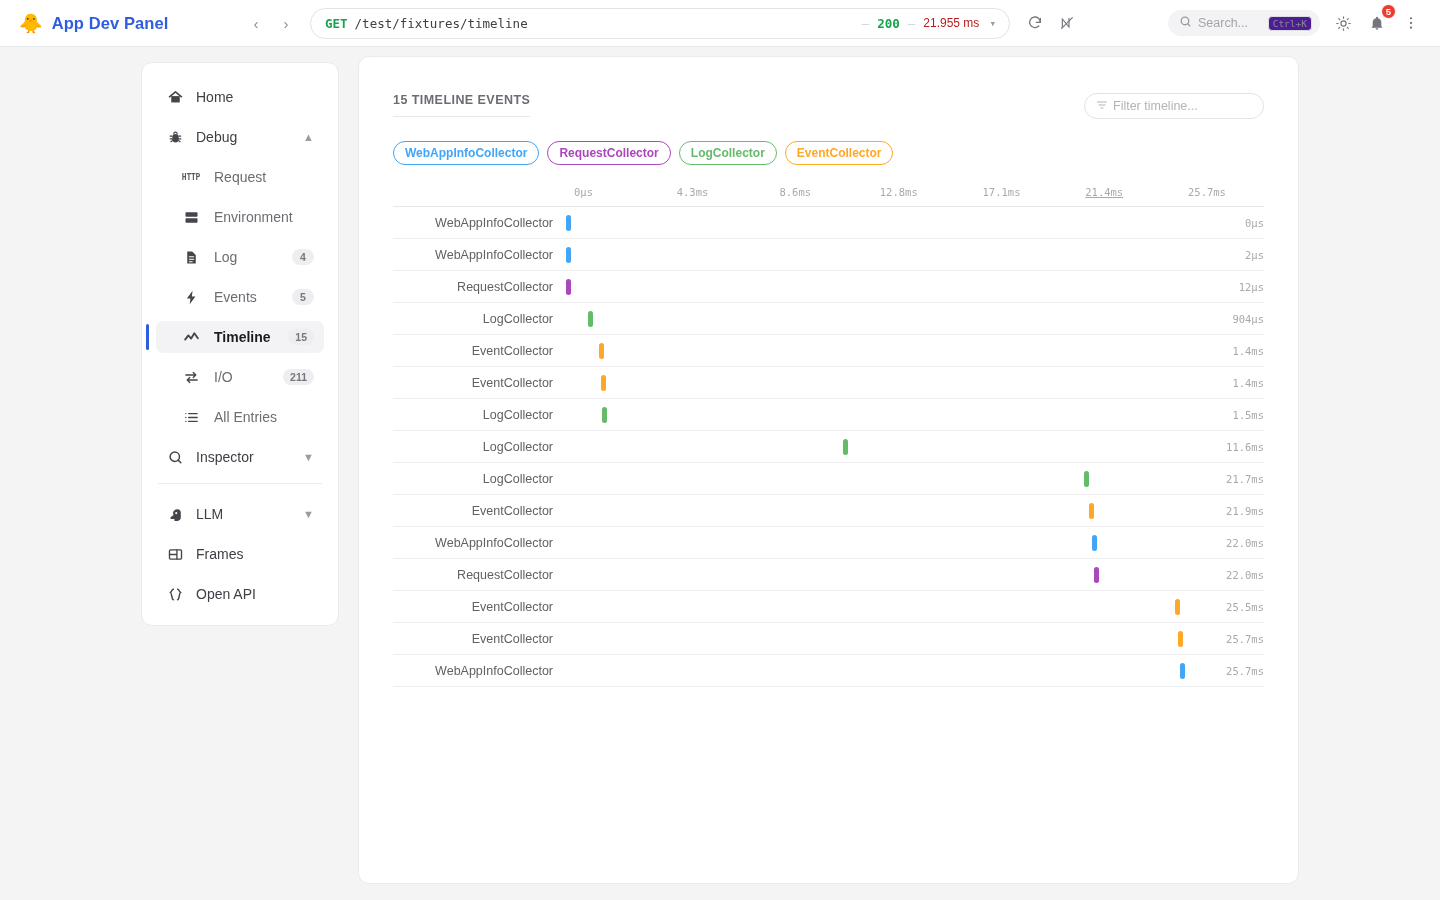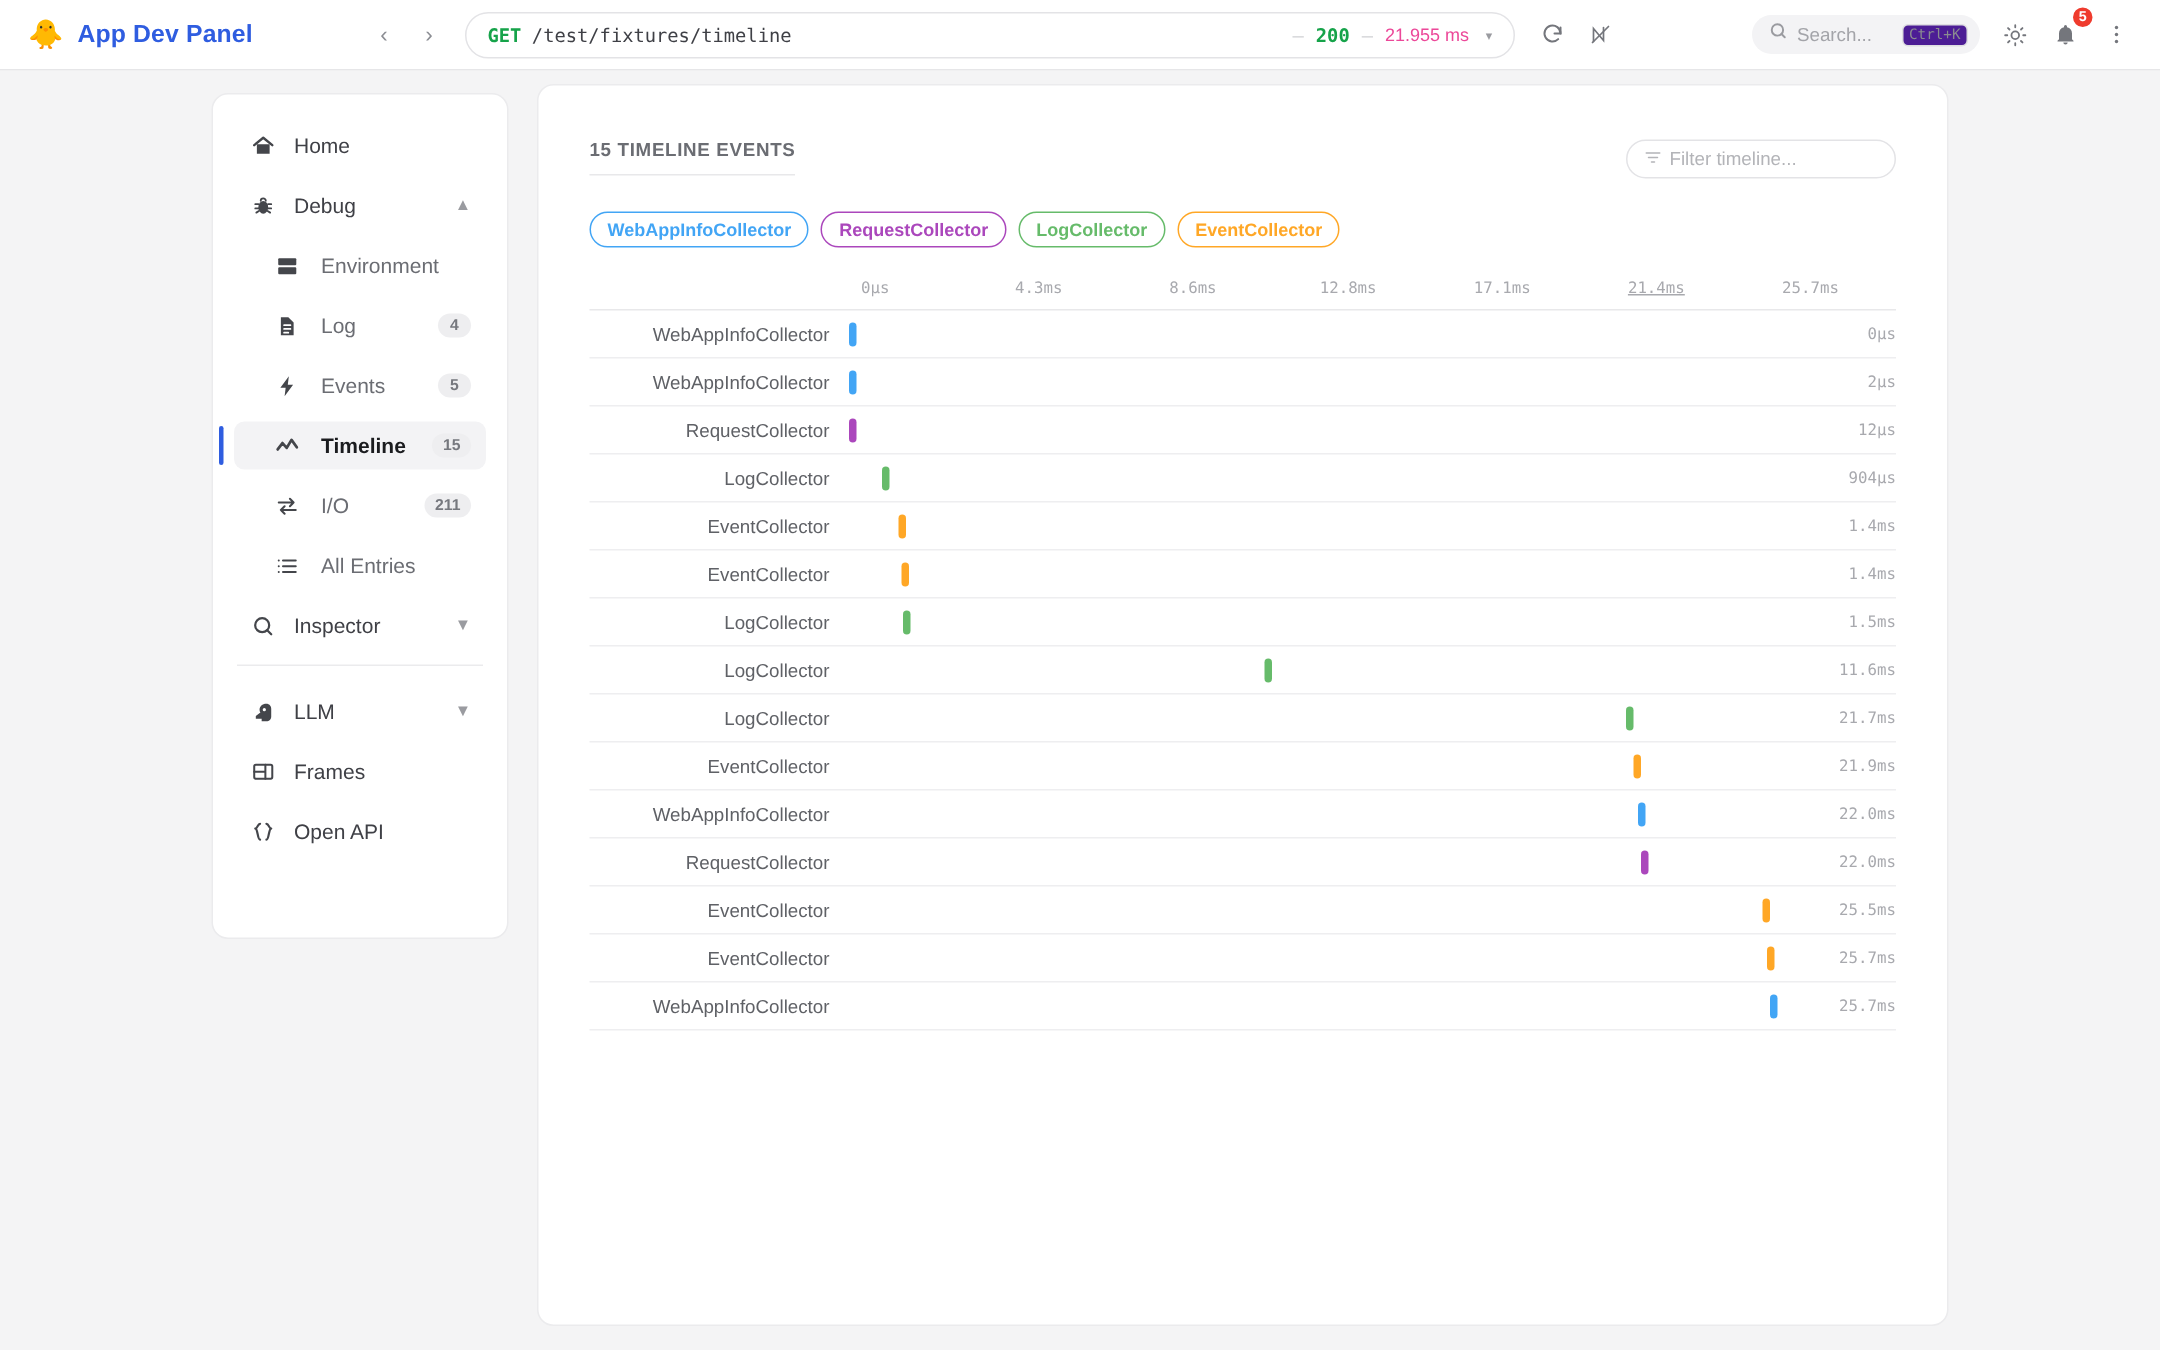--- a/index.html
+++ b/index.html
@@ -44,7 +44,7 @@
   .url-right { margin-left: auto; display: flex; align-items: center; gap: 8px; }
   .url-dash { color: #d2d3d6; }
   .url-status { color: #16a34a; font-weight: bold; font-size: 12.5px; }
-  .url-time { color: #ec4899; font-family: "Liberation Sans", sans-serif; font-size: 12px; }
+  .url-time { color: #b91c1c; font-family: "Liberation Sans", sans-serif; font-size: 12px; }
   .url-caret { color: #9a9ba0; font-size: 11px; margin-left: 2px; }
 
   .topicon {

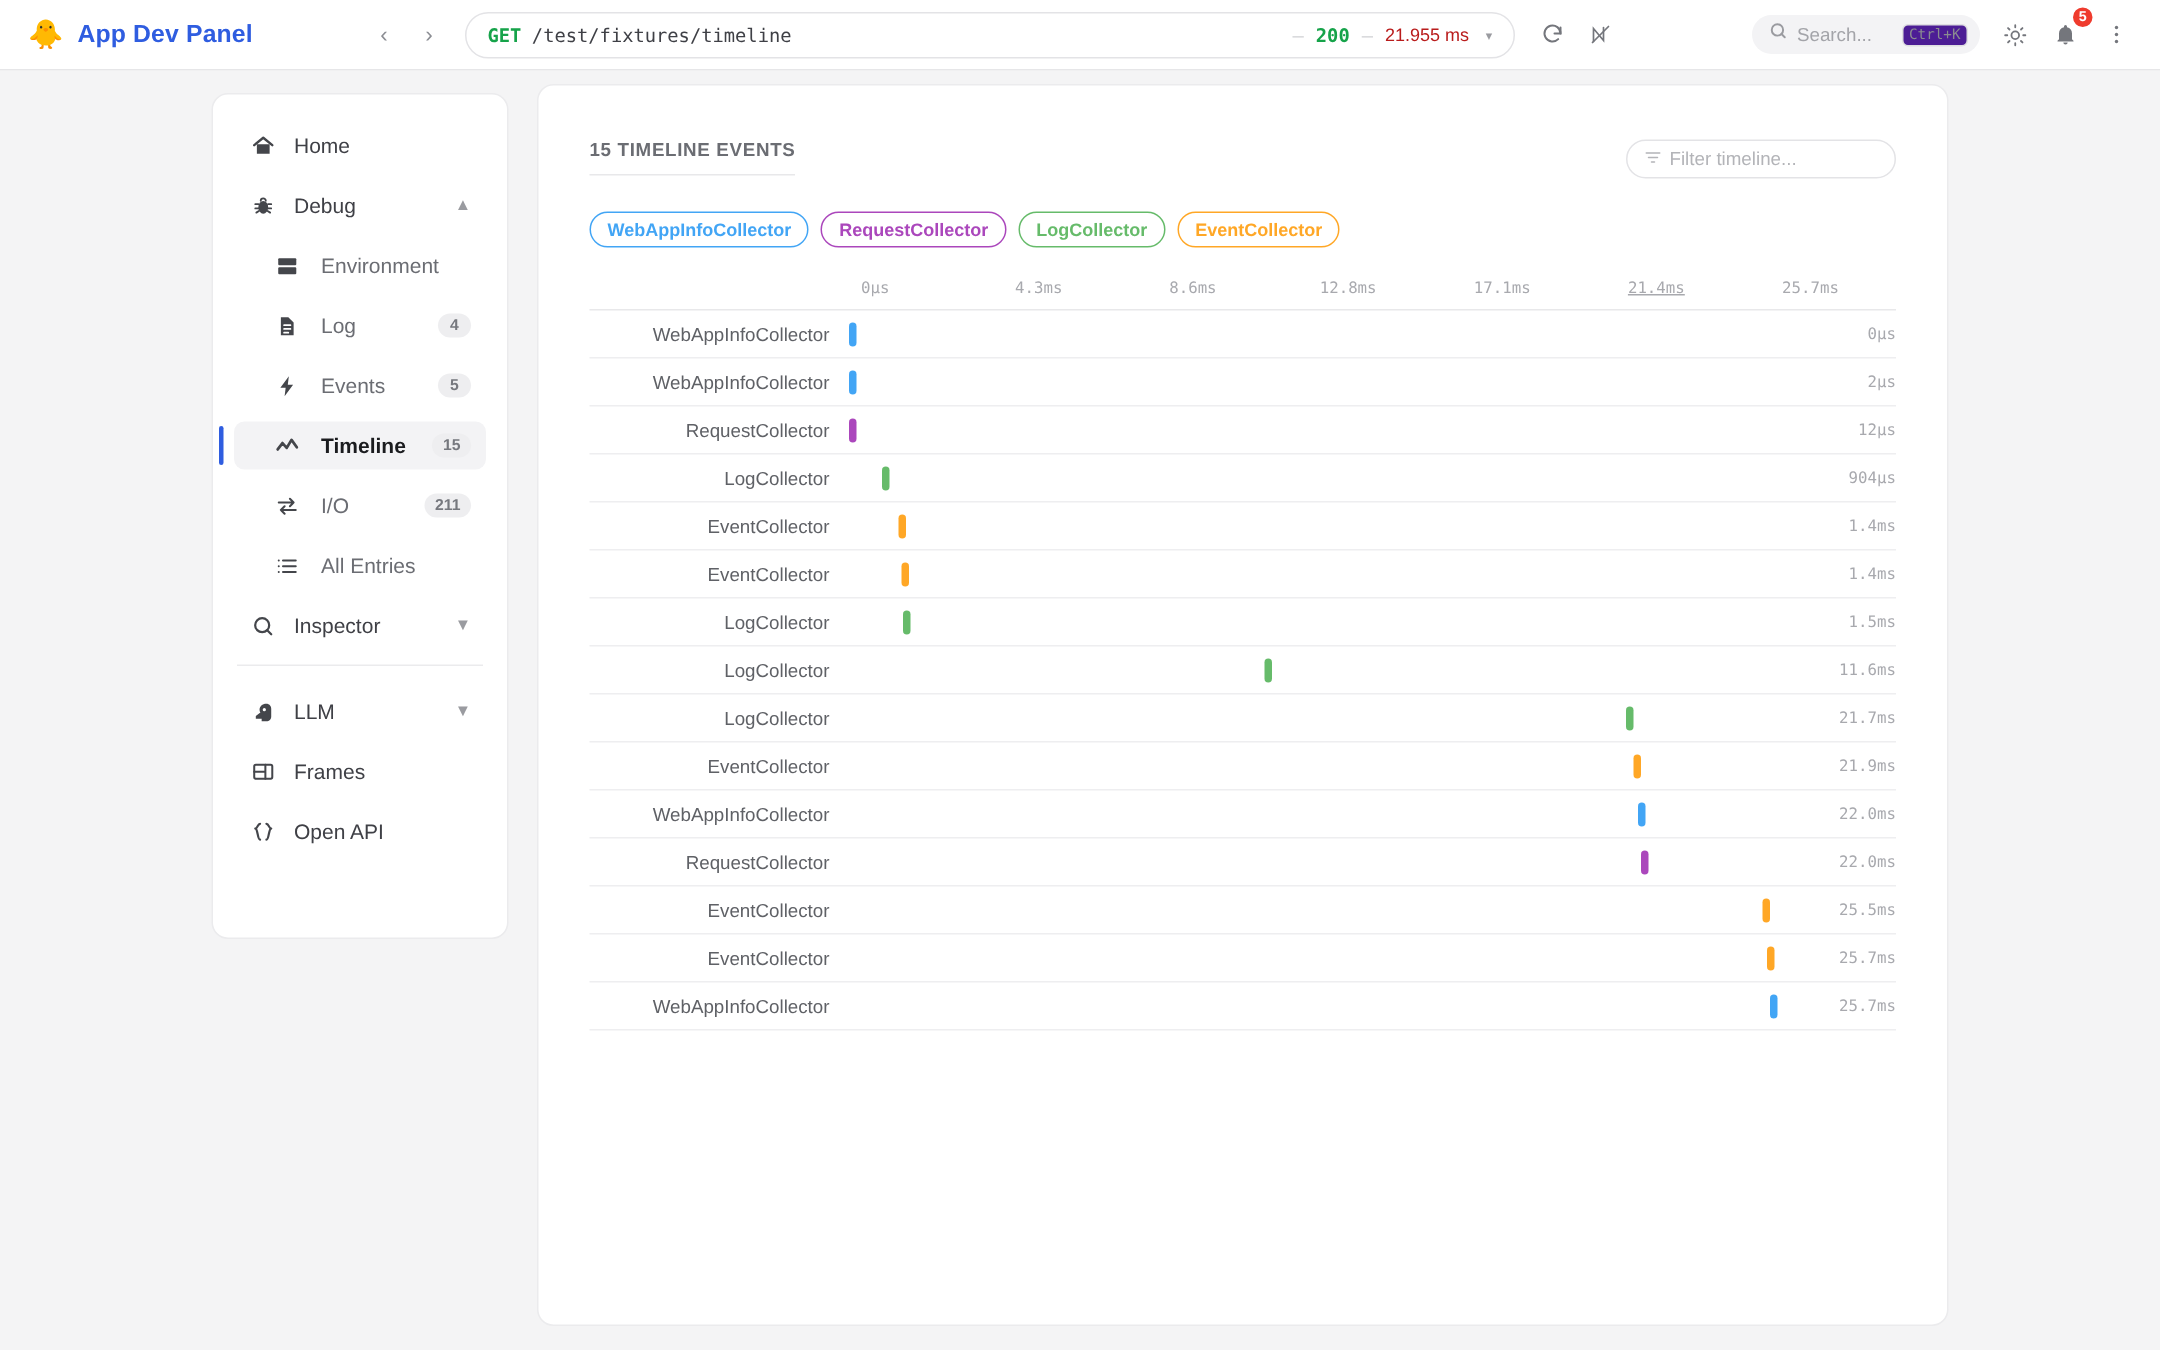--- a/index.html
+++ b/index.html
@@ -282,6 +282,12 @@
     </div>
     <div class="nav-item child">
       <span class="nav-ico">
+        <span class="http-tag">HTTP</span>
+      </span>
+      <span class="nav-label">Request</span>
+    </div>
+    <div class="nav-item child">
+      <span class="nav-ico">
         <svg width="17" height="17" viewBox="0 0 24 24" fill="none" stroke="currentColor" stroke-width="1" stroke-linecap="round" stroke-linejoin="round">
           <rect x="3.5" y="4.5" width="17" height="6.5" rx="1" fill="currentColor" stroke="none"></rect>
           <rect x="3.5" y="13" width="17" height="6.5" rx="1" fill="currentColor" stroke="none"></rect>

